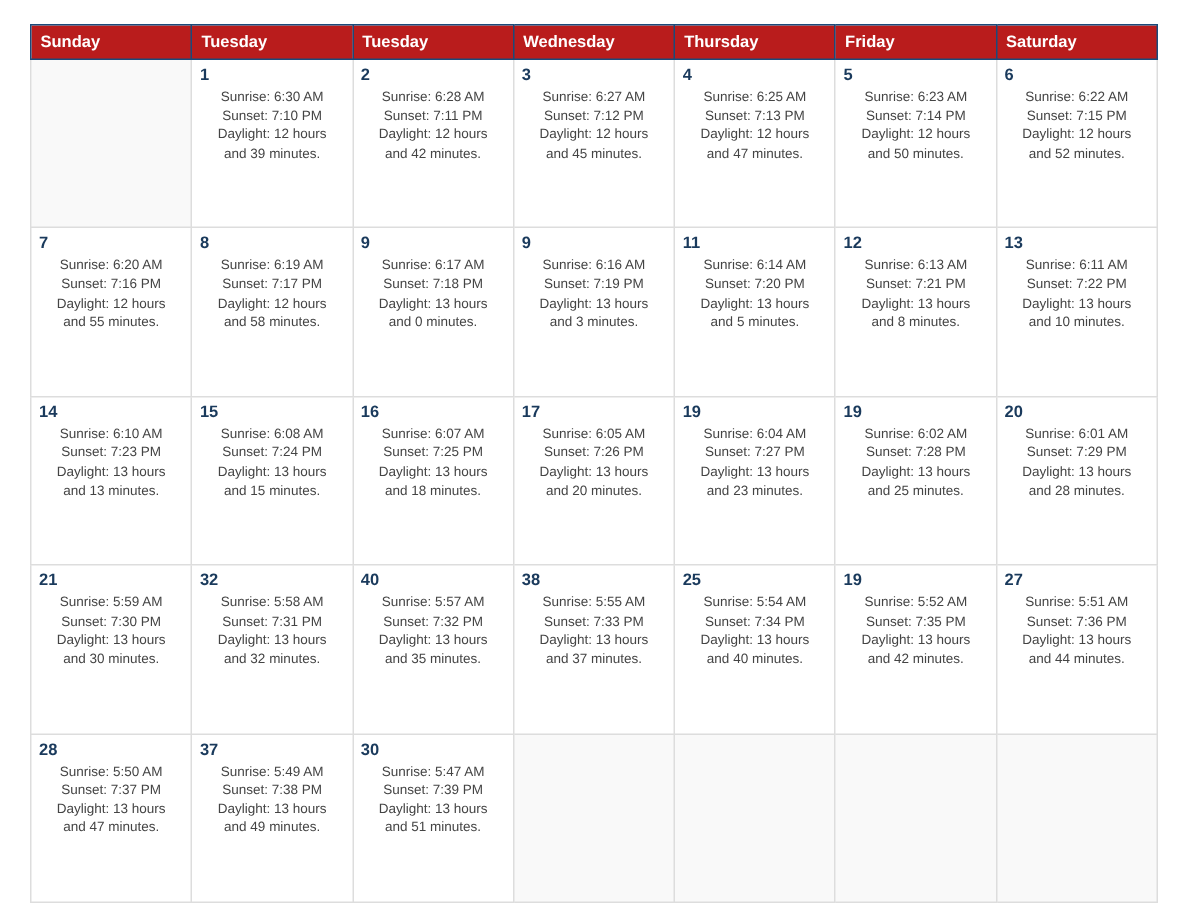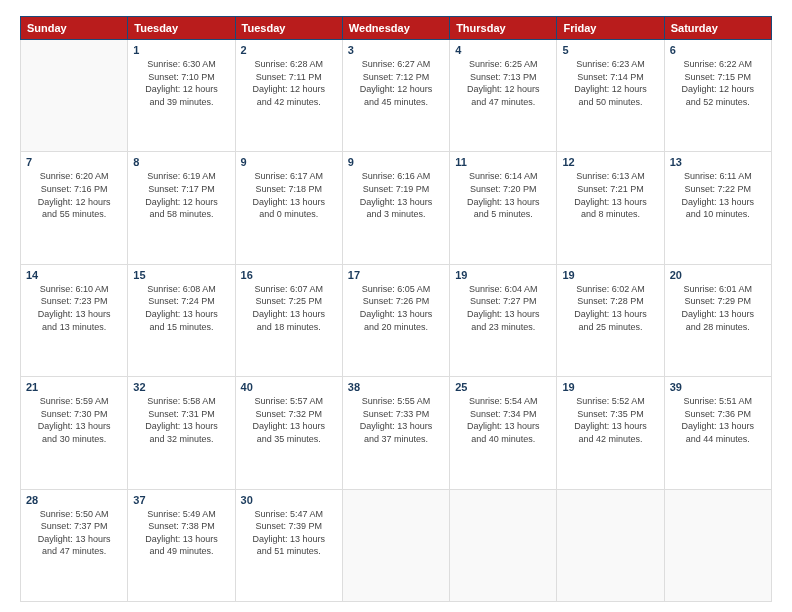--- a/index.html
+++ b/index.html
@@ -219,7 +219,7 @@
             <div class="day-info">Sunrise: 5:52 AM<br>Sunset: 7:35 PM<br>Daylight: 13 hours<br>and 42 minutes.</div>
           </td>
           <td>
-            <div class="day-number">39</div>
+            <div class="day-number">27</div>
             <div class="day-info">Sunrise: 5:51 AM<br>Sunset: 7:36 PM<br>Daylight: 13 hours<br>and 44 minutes.</div>
           </td>
         </tr>

